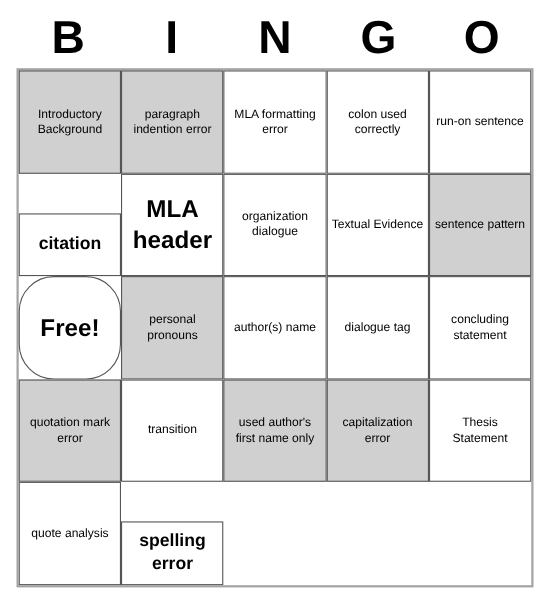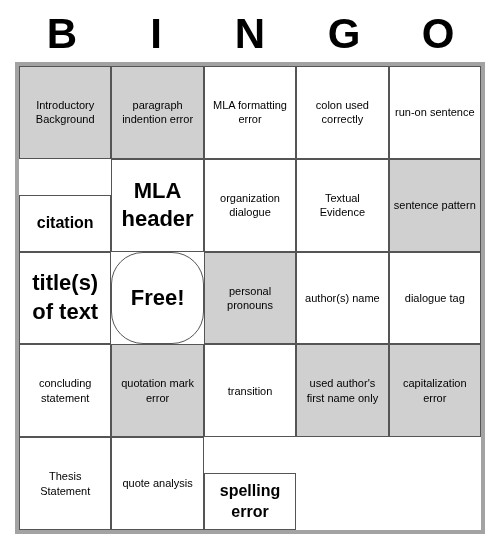--- a/index.html
+++ b/index.html
@@ -32,7 +32,7 @@
       grid-template-rows: repeat(5, 1fr);
       width: 470px;
       height: 480px;
-      border: 4px solid #a3a3a3;
+      border: 2px solid #a3a3a3;
     }
     .cell {
       border: 1px solid #555;

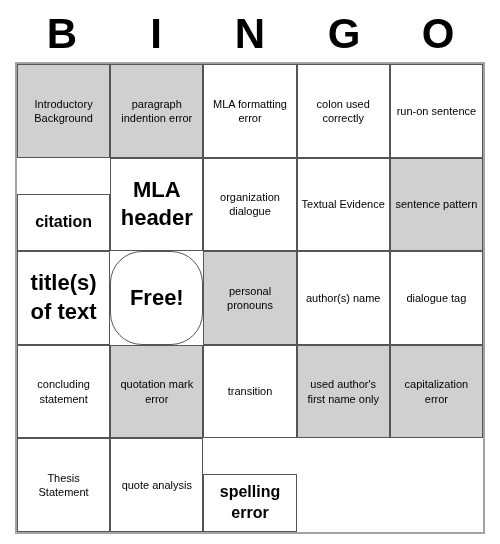--- a/index.html
+++ b/index.html
@@ -86,7 +86,6 @@
     <div class="cell">organization dialogue</div>
     <div class="cell">Textual Evidence</div>
     <div class="cell gray">sentence pattern</div>
-    <div class="cell large-text">title(s) of text</div>
     <div class="cell free">Free!</div>
     <div class="cell gray">personal pronouns</div>
     <div class="cell">author(s) name</div>

